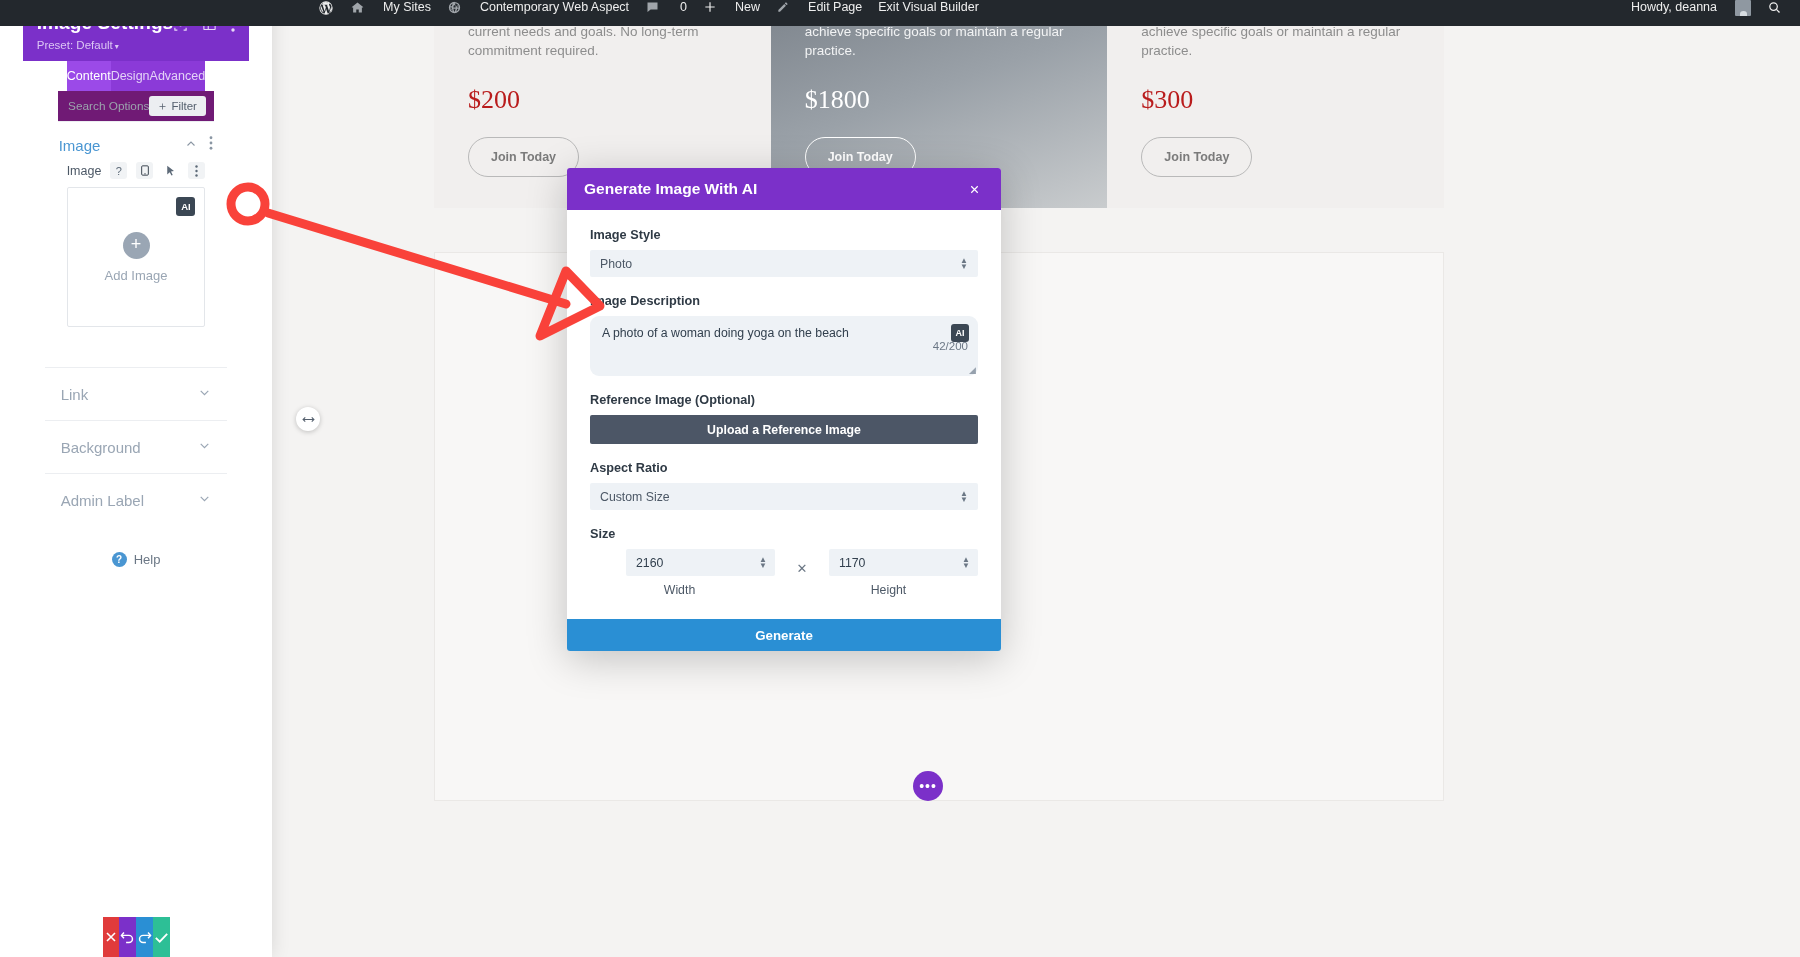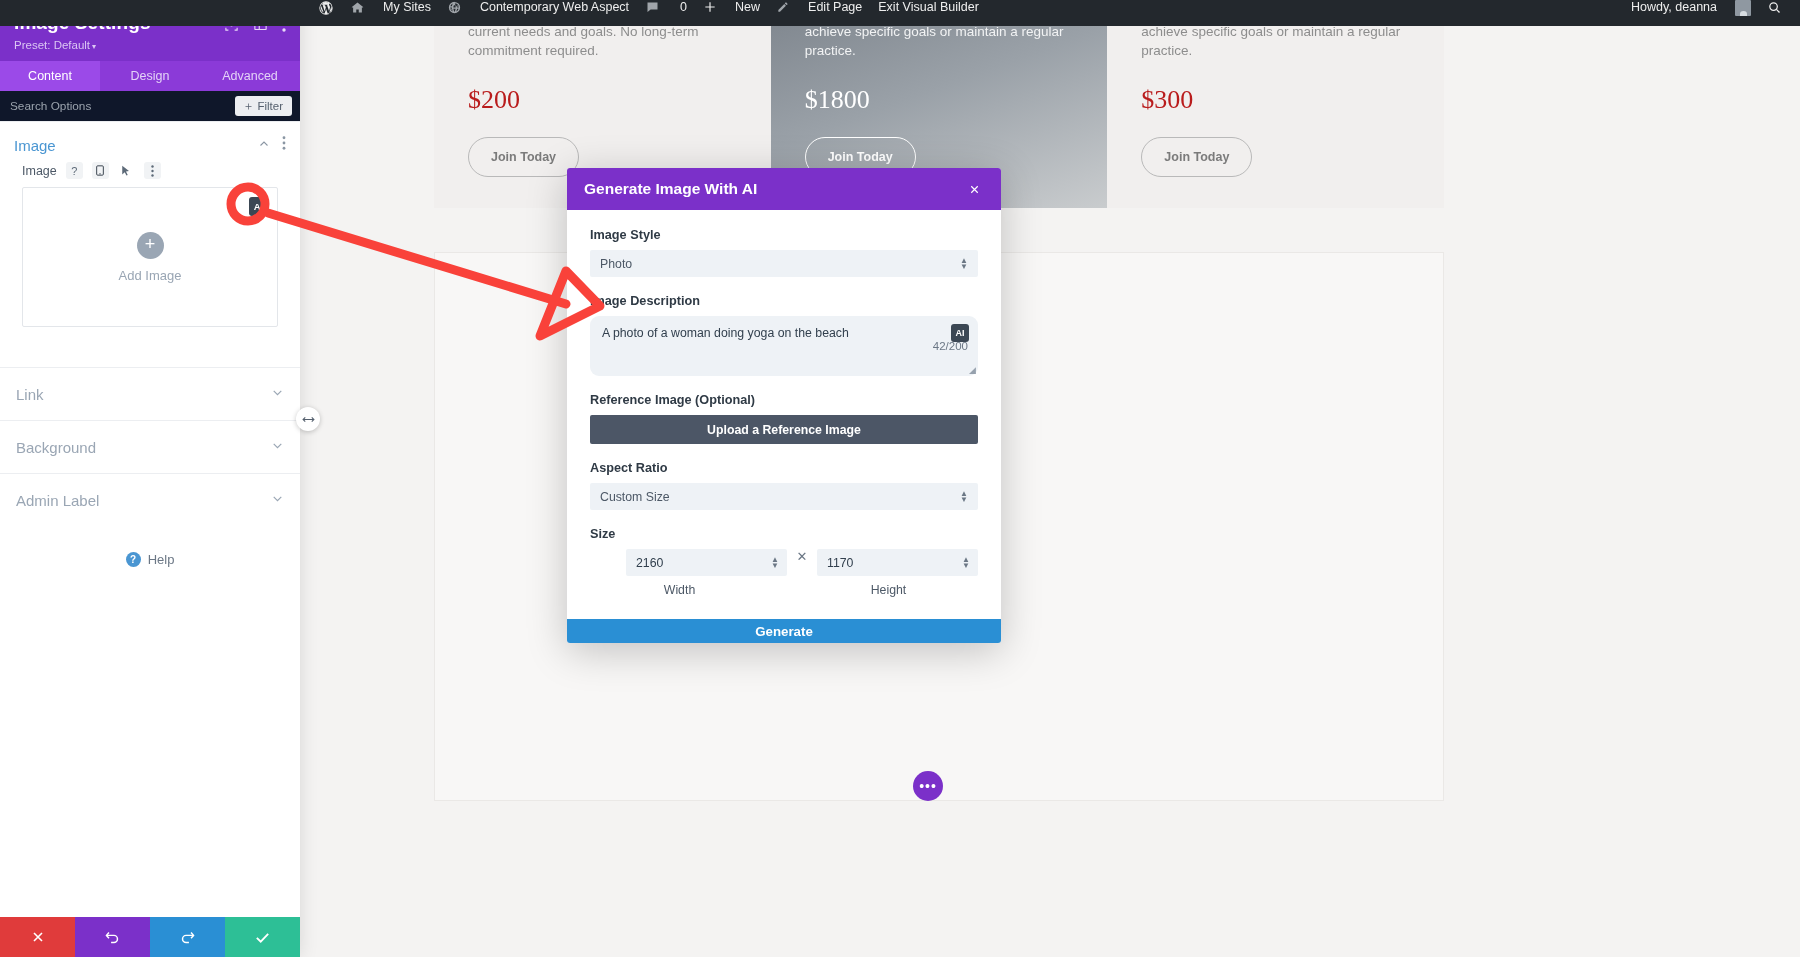--- a/index.html
+++ b/index.html
@@ -37,10 +37,10 @@
 
   
   .divi-panel {
-    position: absolute; top: 0; left: 0; width: 300px; height: 957px;
+    position: absolute; top: 0; left: 0; width: 272px; height: 957px;
     background: #fff; z-index: 50;
     box-shadow: 0 0 18px rgba(0,0,0,.12);
-    display: flex; flex-direction: column;
+    display: flex; flex-direction: column; align-items: center;
   }
   .dp-header { background: #7b30c9; padding: 12px 14px 10px 14px; }
   .dp-header-row { display: flex; align-items: flex-start; }

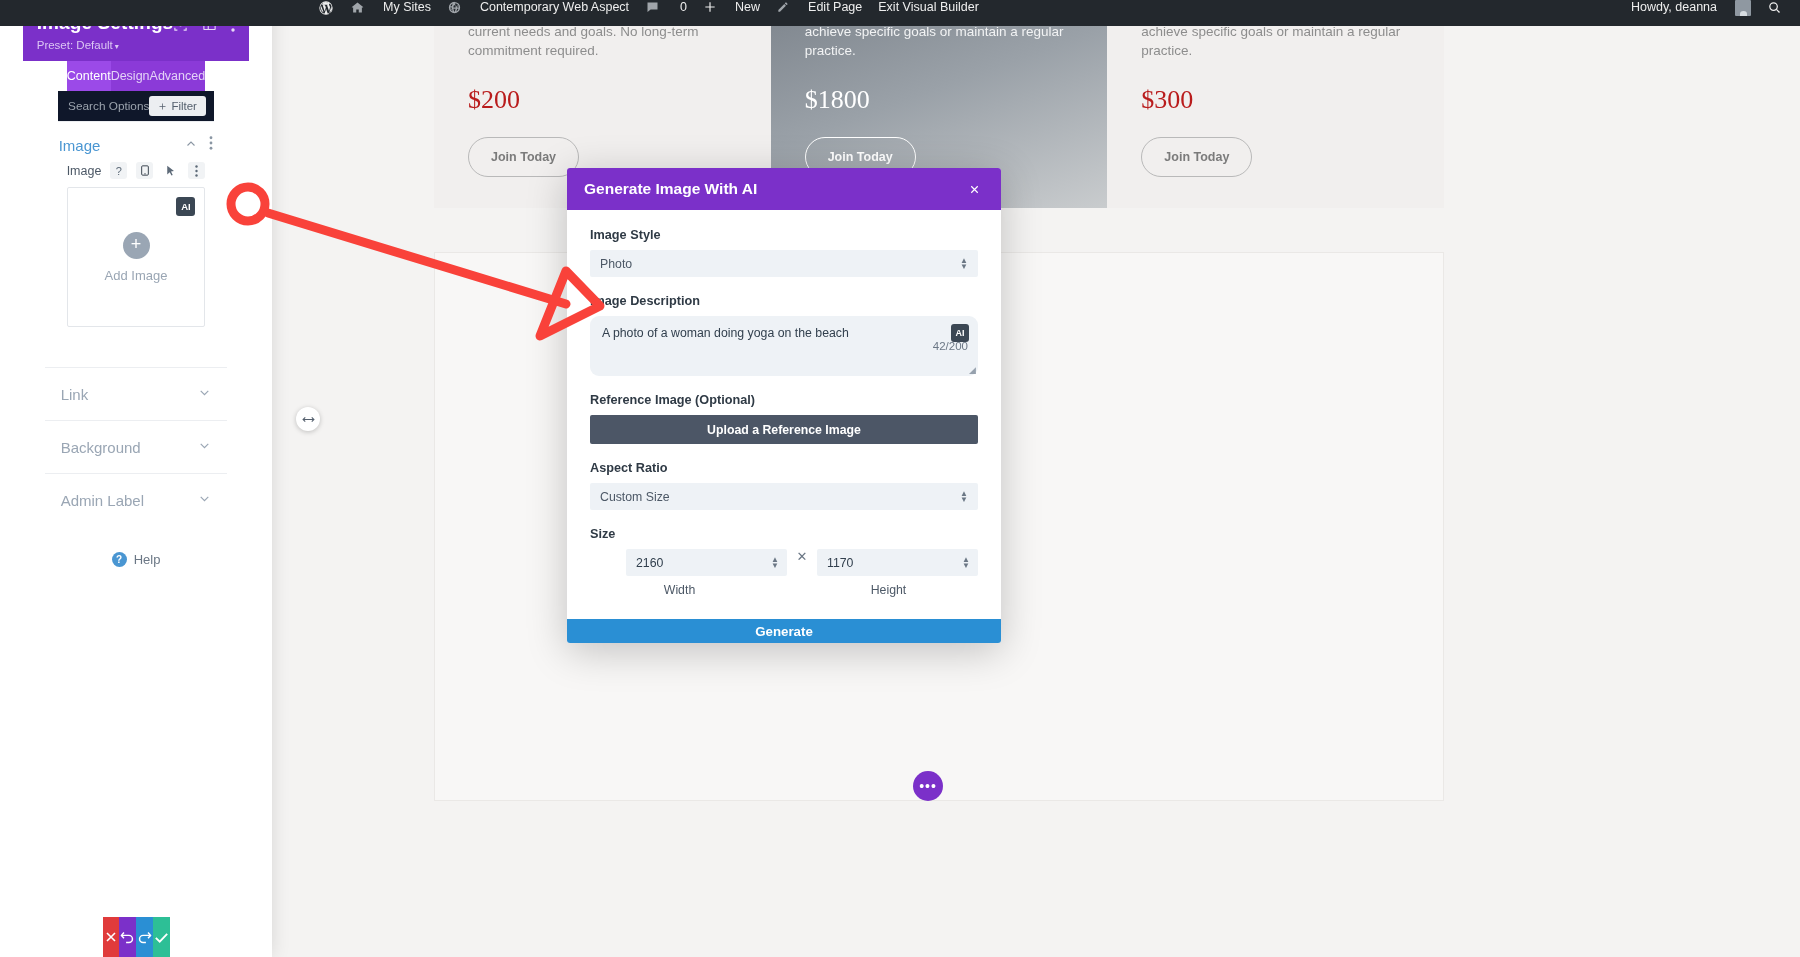--- a/index.html
+++ b/index.html
@@ -61,7 +61,7 @@
   .dp-tab.active { background: #9b4ae8; color: #fff; }
   .dp-search-row {
     display: flex; align-items: center; height: 31px;
-    background: #0f172a; border-bottom: 1px solid #eceef1; padding: 0 8px 0 10px;
+    background: #701a75; border-bottom: 1px solid #eceef1; padding: 0 8px 0 10px;
   }
   .dp-search-ph { color: #9ba3ad; font-size: 11.8px; }
   .dp-filter-btn {

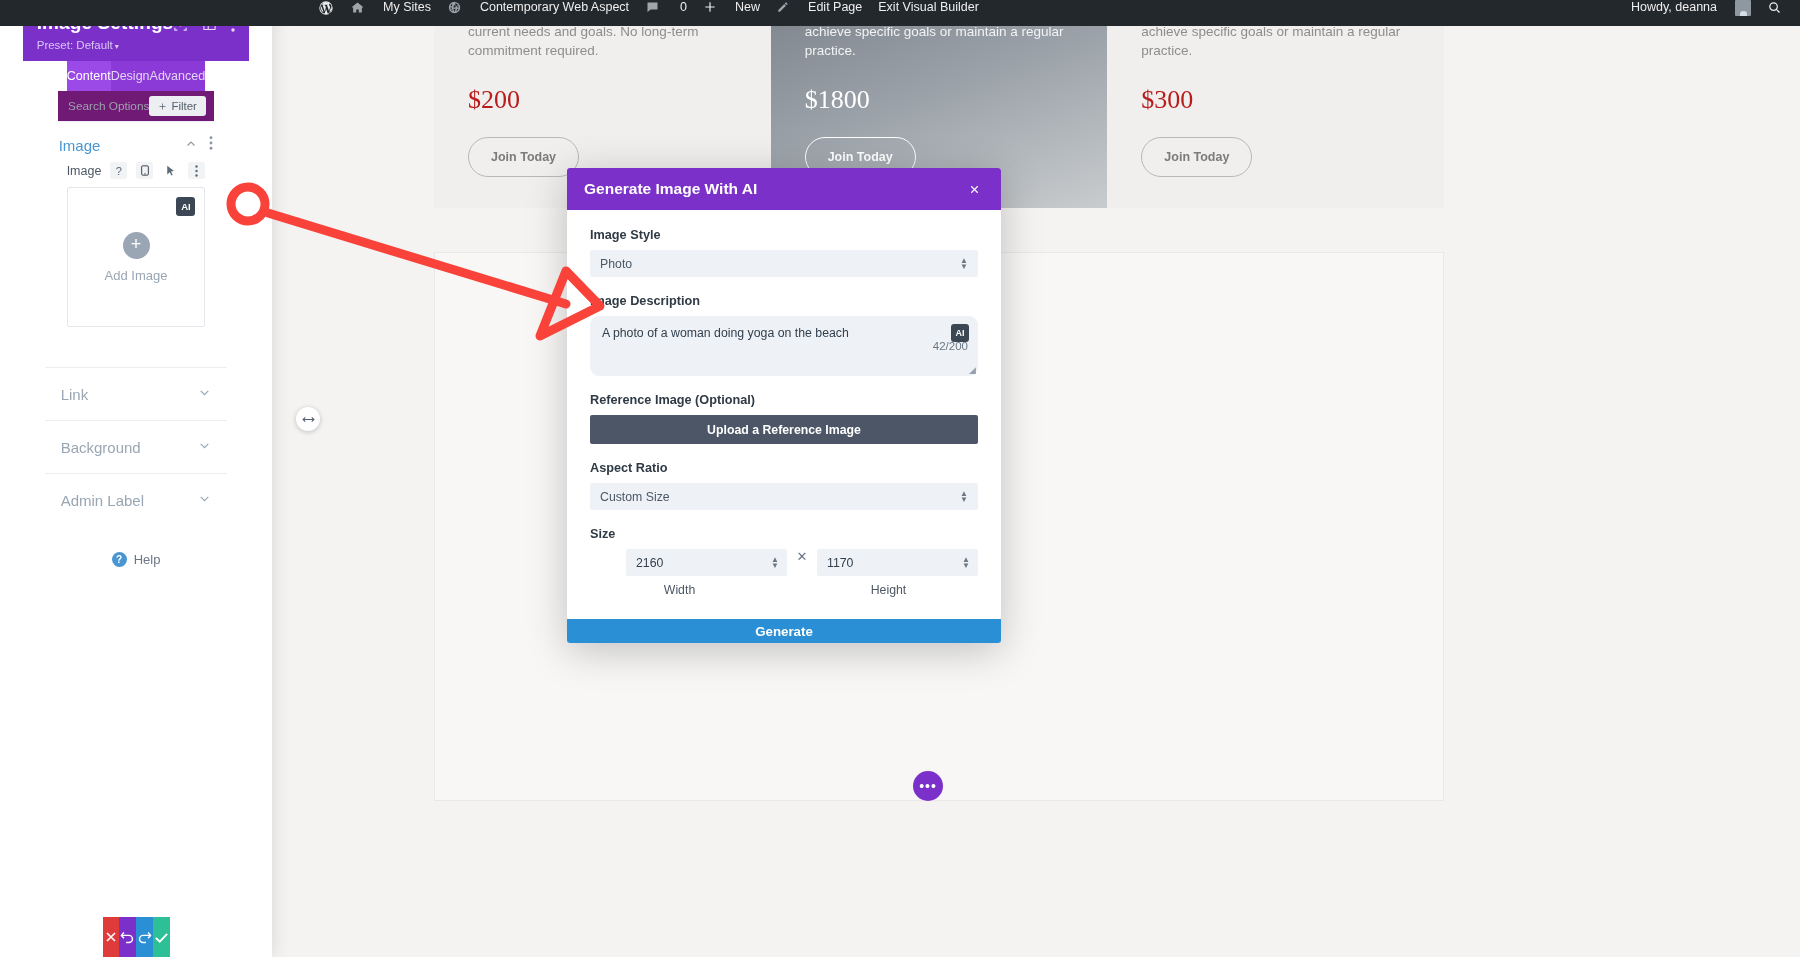--- a/index.html
+++ b/index.html
@@ -236,7 +236,7 @@
     display: flex; align-items: center; justify-content: center;
     font-size: 12.3px; font-weight: bold; cursor: pointer;
   }
-  .size-row { display: flex; align-items: flex-start; gap: 0; padding-left: 36px; }
+  .size-row { display: flex; align-items: flex-end; gap: 12px; padding-left: 36px; }
   .size-input {
     flex: 1; background: #eef2f6; height: 27px; border-radius: 2px;
     display: flex; align-items: center; padding: 0 8px 0 10px;

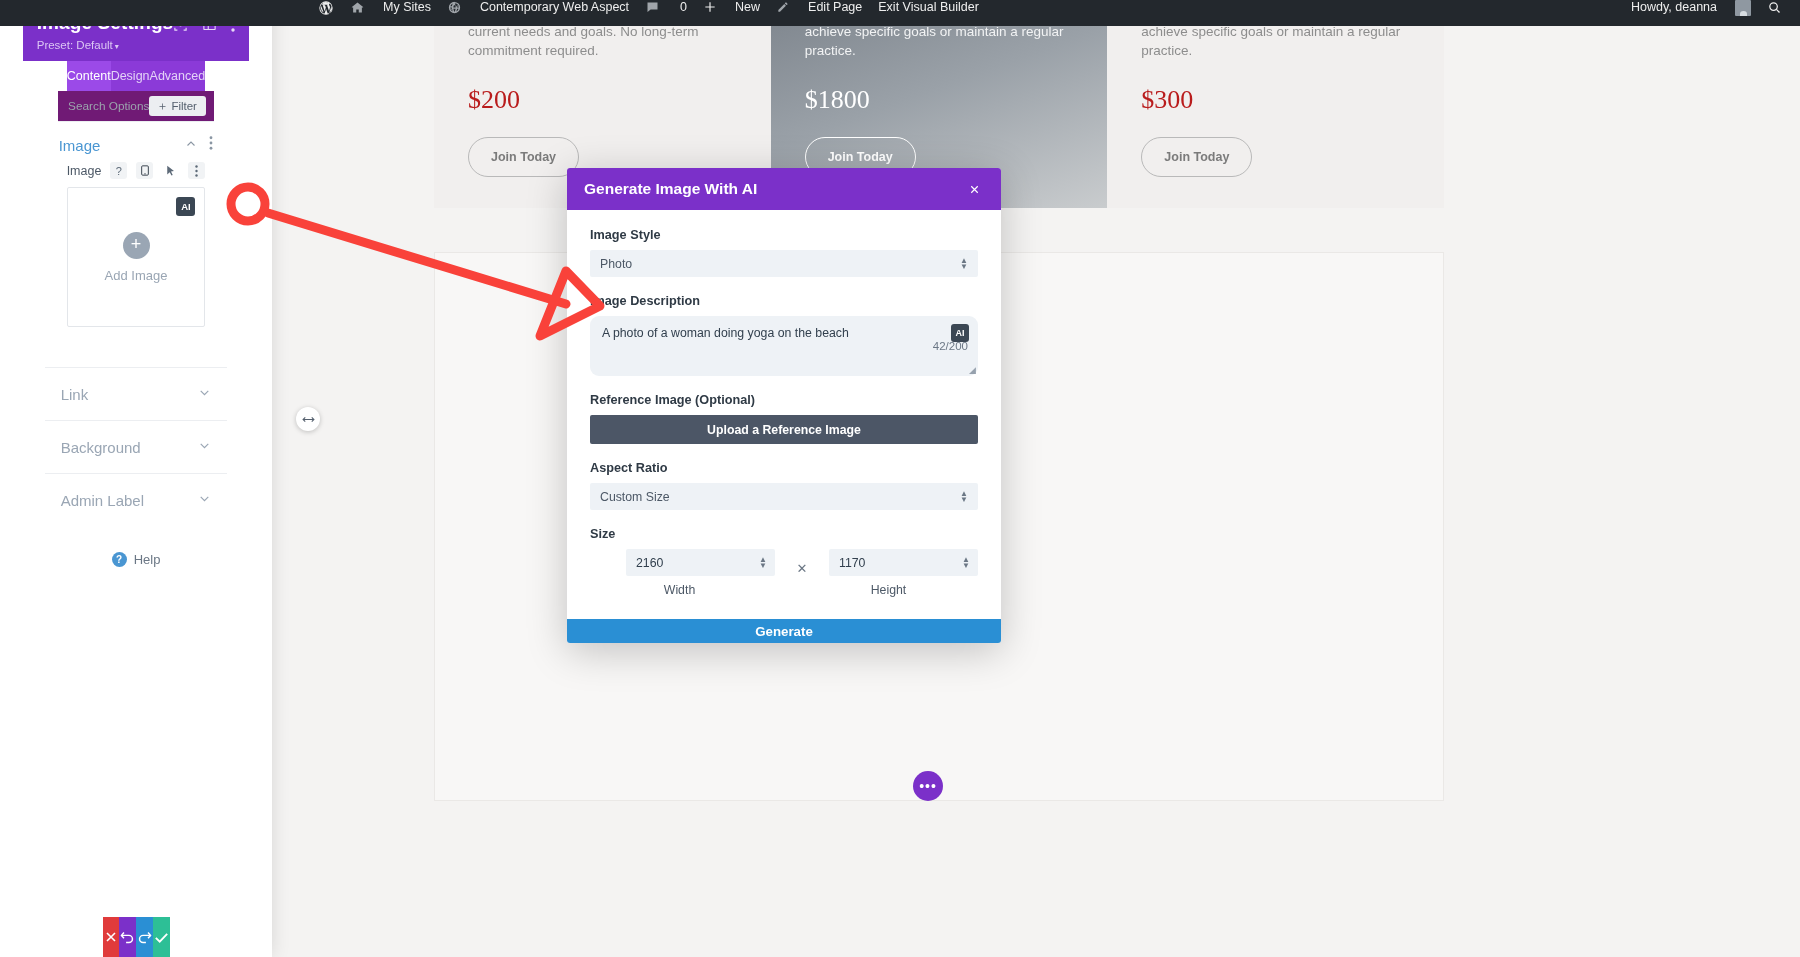--- a/index.html
+++ b/index.html
@@ -253,7 +253,7 @@
   }
   .size-labels .gap { flex: 0 0 30px; }
   .m-generate {
-    background: #2a8fd4; color: #fff; height: 24px;
+    background: #2a8fd4; color: #fff; height: 32px;
     display: flex; align-items: center; justify-content: center;
     font-size: 13.3px; font-weight: bold; cursor: pointer;
   }

